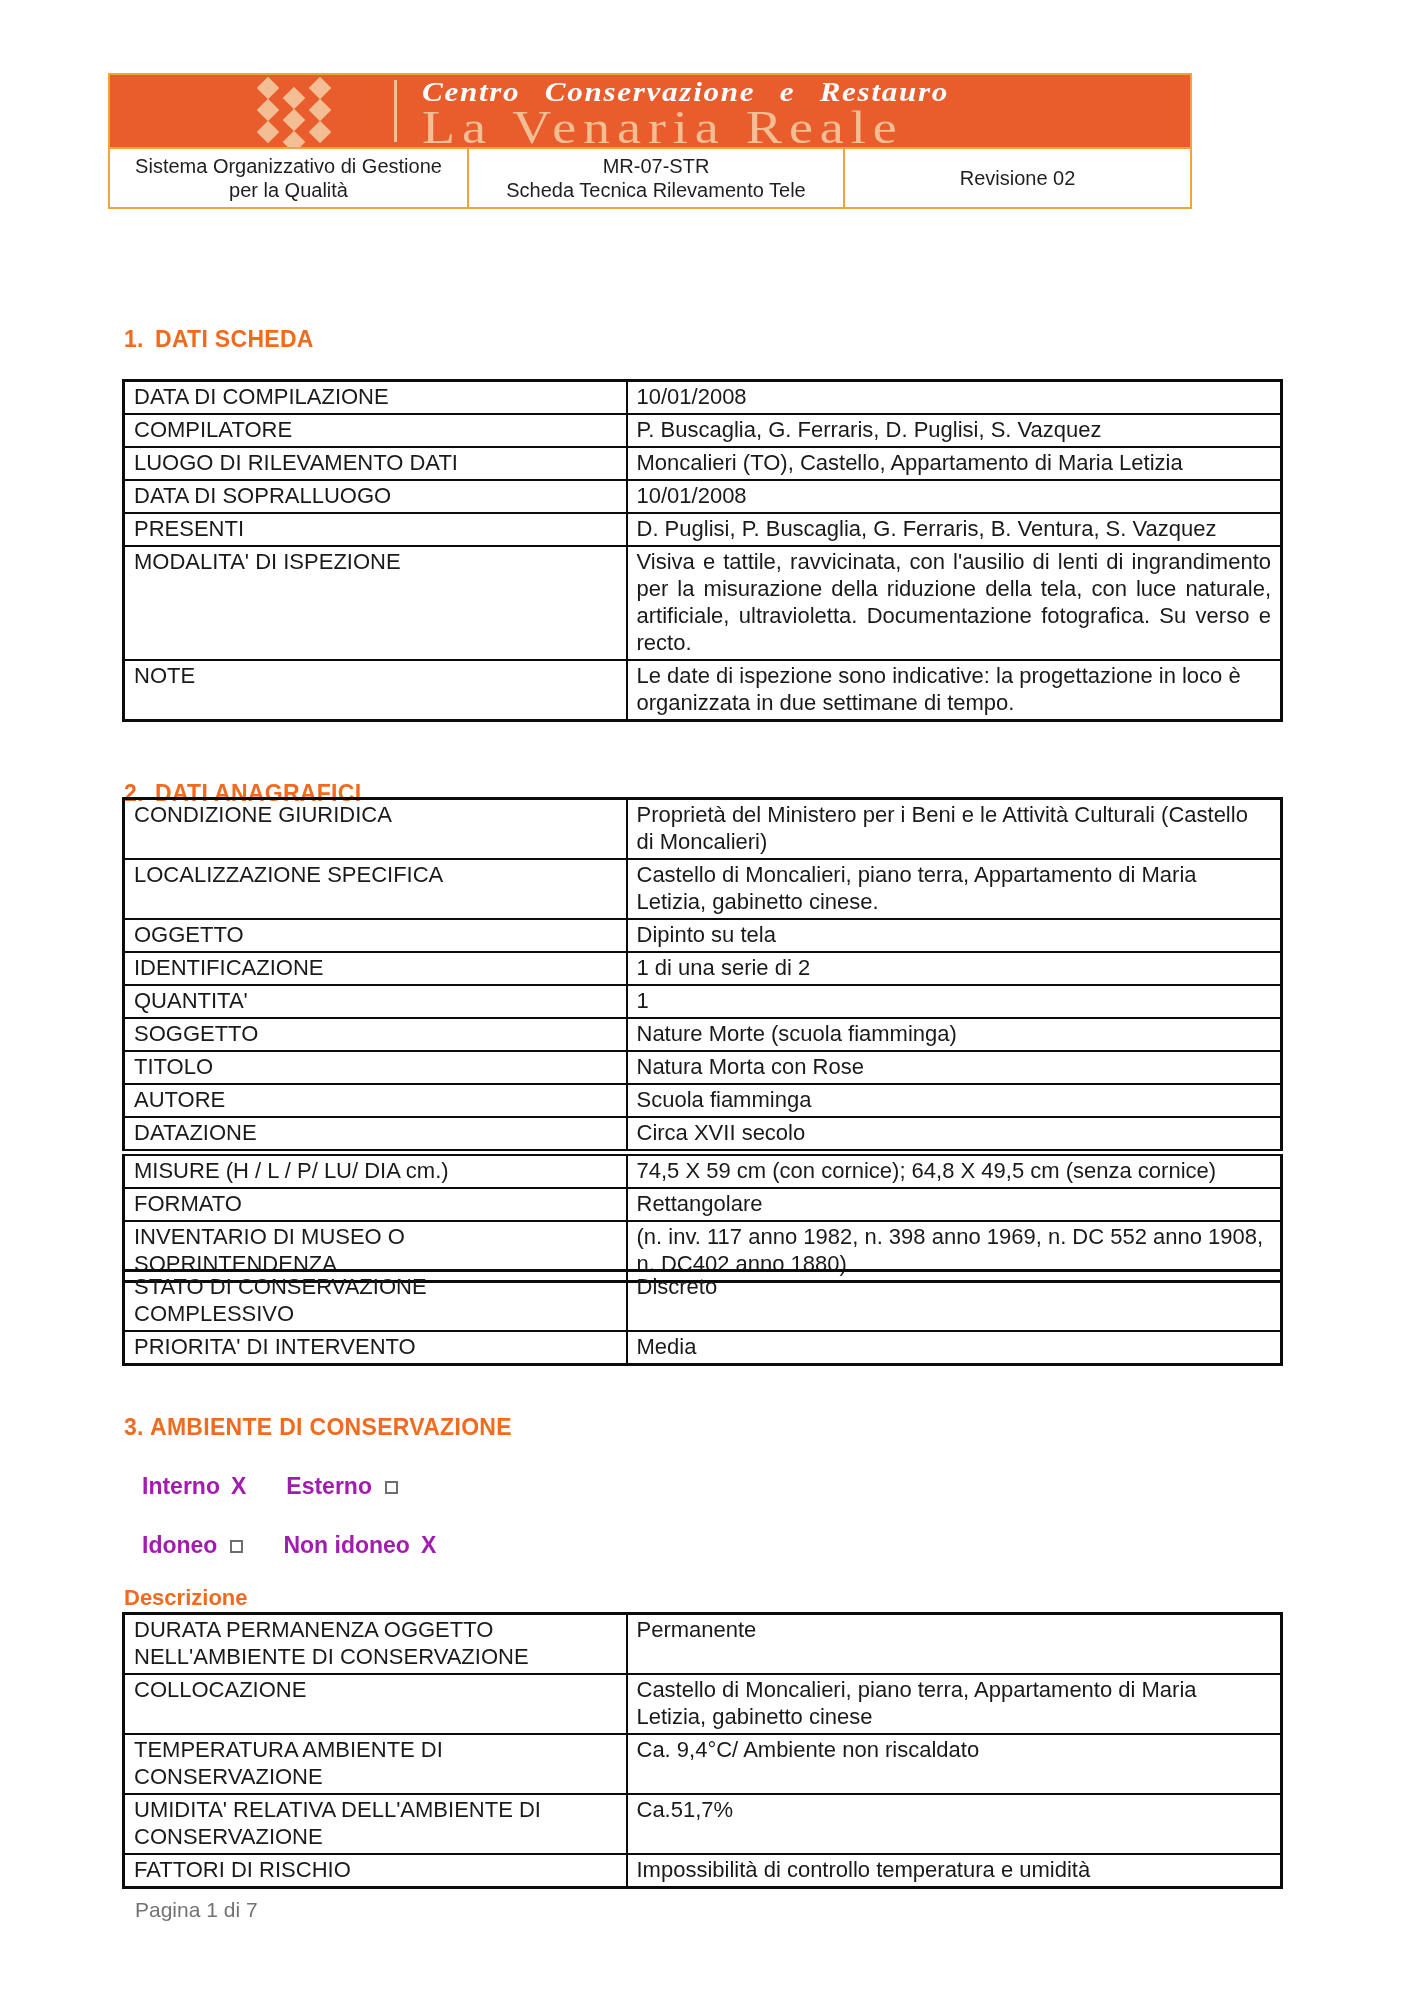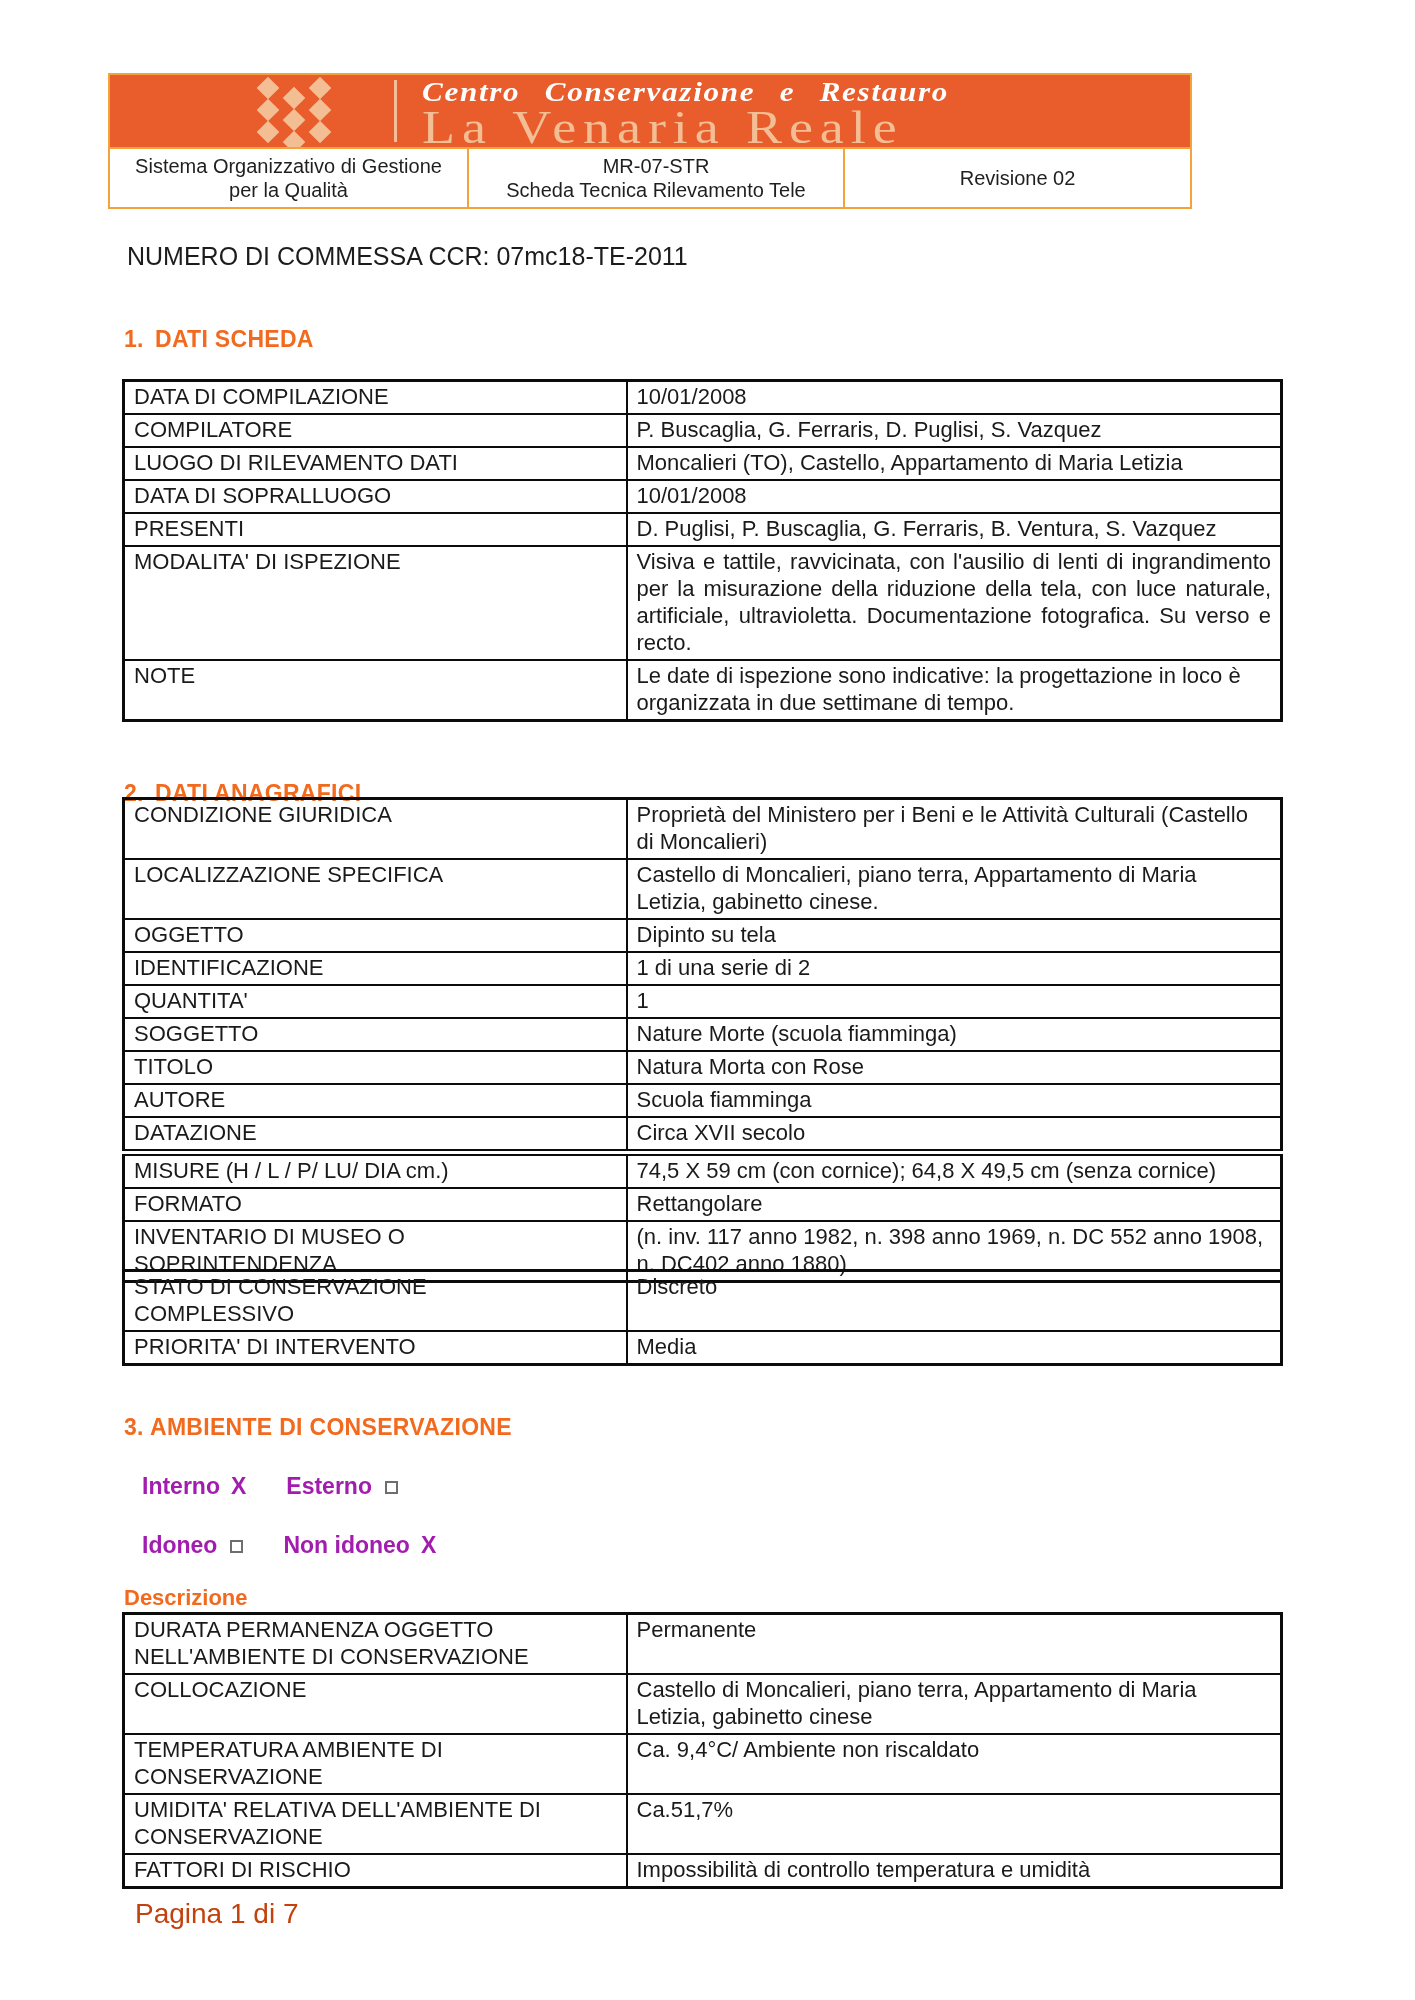--- a/index.html
+++ b/index.html
@@ -115,7 +115,6 @@
     </div>
   </div>
 
-  <div class="commessa">NUMERO DI COMMESSA CCR: 07mc18-TE-2011</div>
 
   <div class="sec-h" style="top:326px">
     <span class="h-num">1.</span><span>DATI SCHEDA</span>

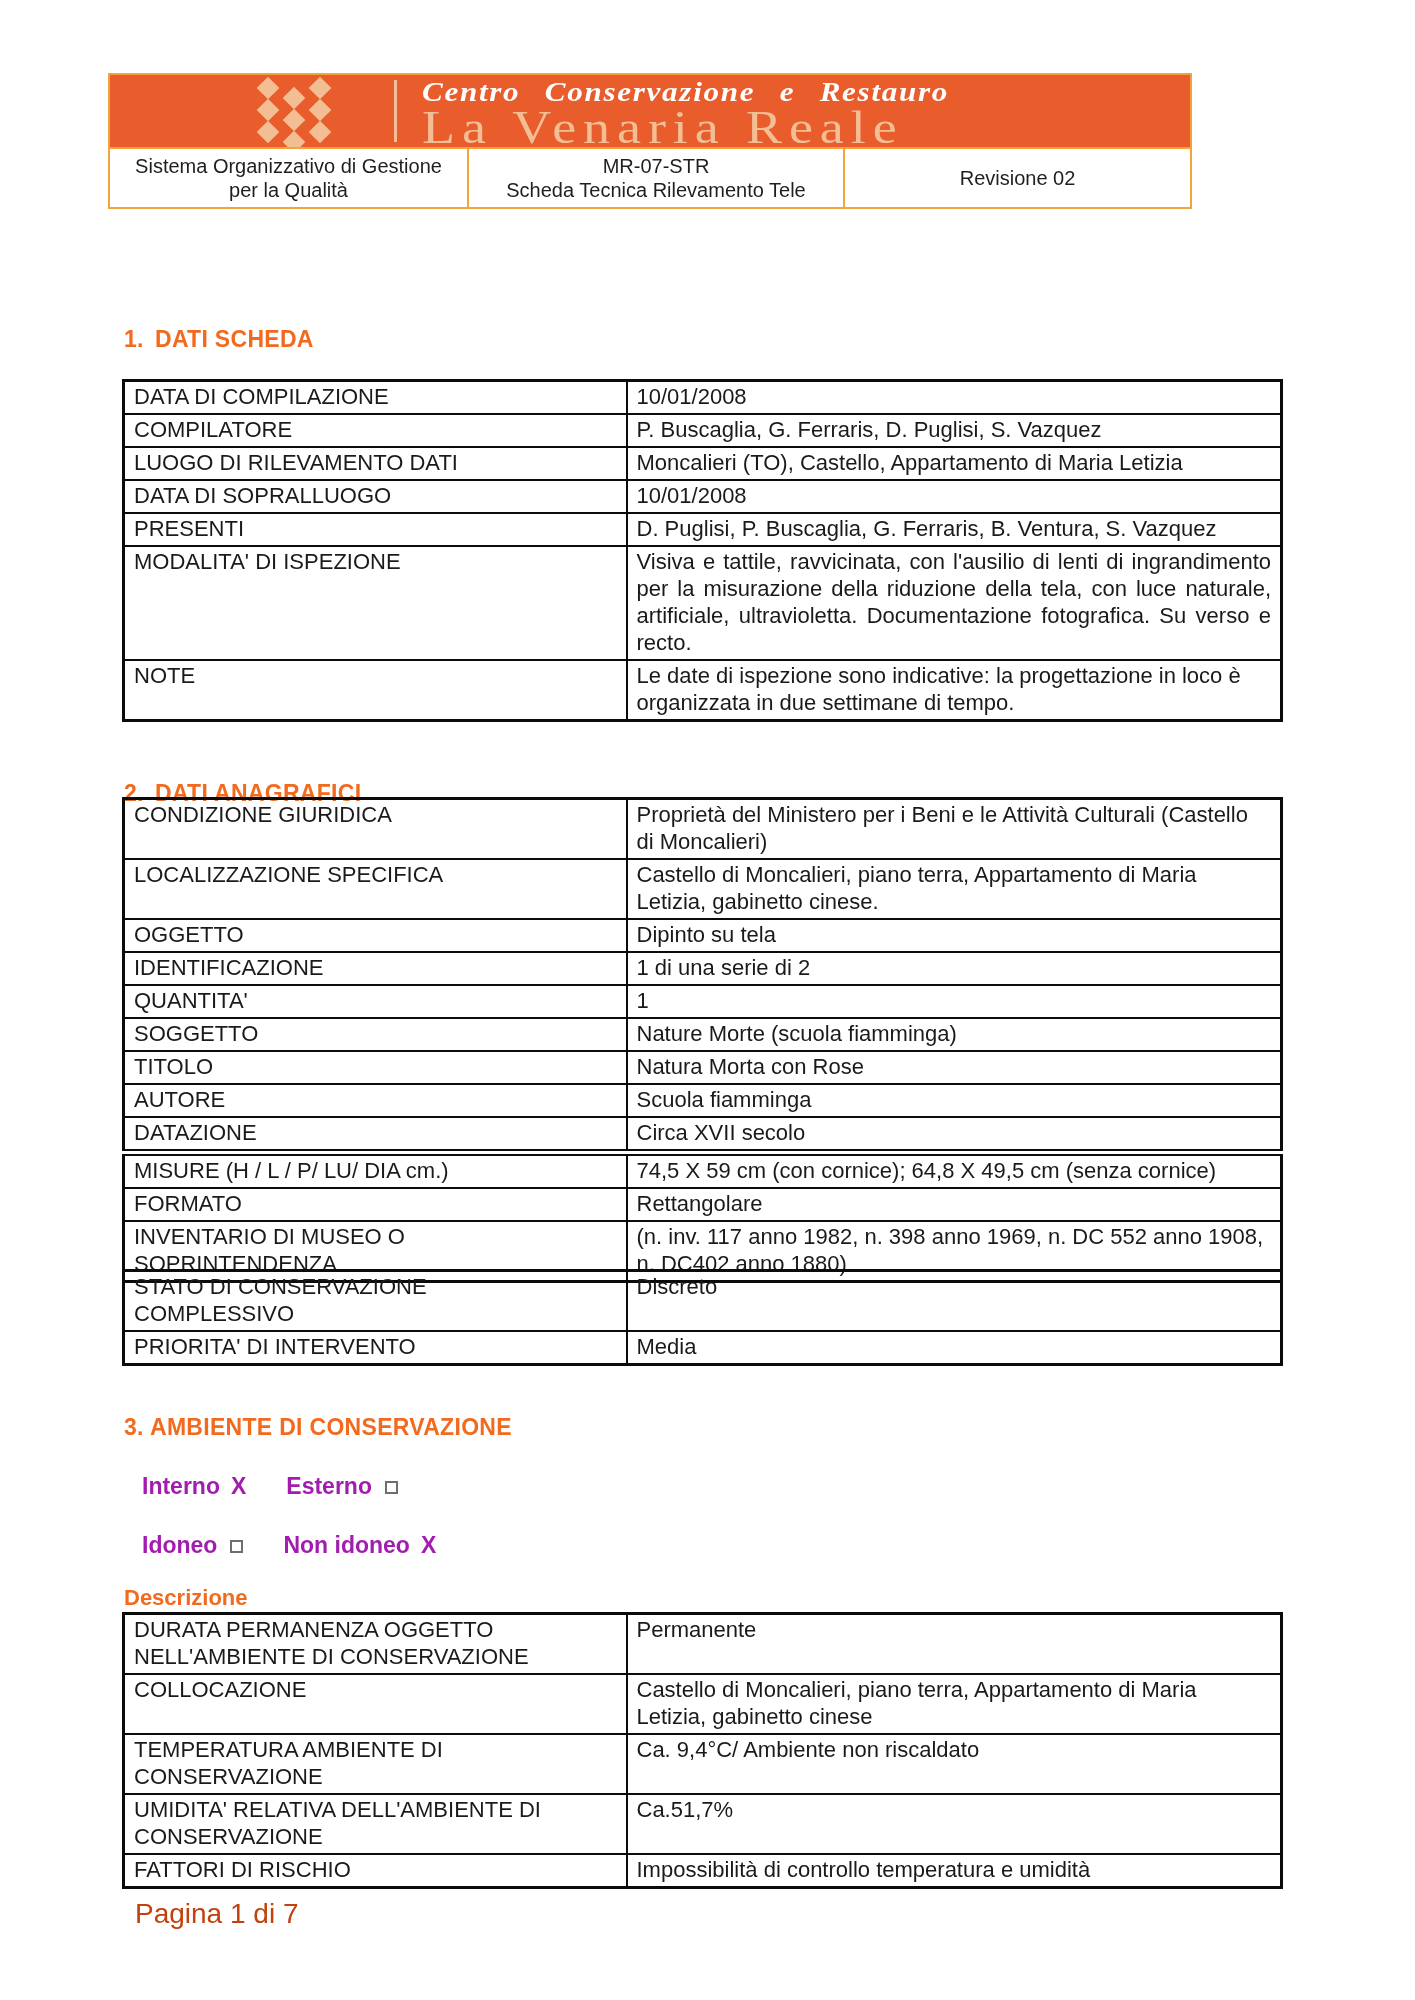--- a/index.html
+++ b/index.html
@@ -55,7 +55,7 @@
   .opt-gap{margin-left:40px;}
   .cb{display:inline-block;width:13px;height:13px;border:2px solid #6e6e6e;margin-left:13px;}
   .descr-h{position:absolute;left:124px;font-size:22px;font-weight:bold;color:var(--heading-orange);}
-  .footer-text{position:absolute;left:135px;top:1898px;font-size:28px;color:#c2410c;}
+  .footer-text{position:absolute;left:135px;top:1898px;font-size:21px;color:#737373;}
 
   
   .doc-table{

